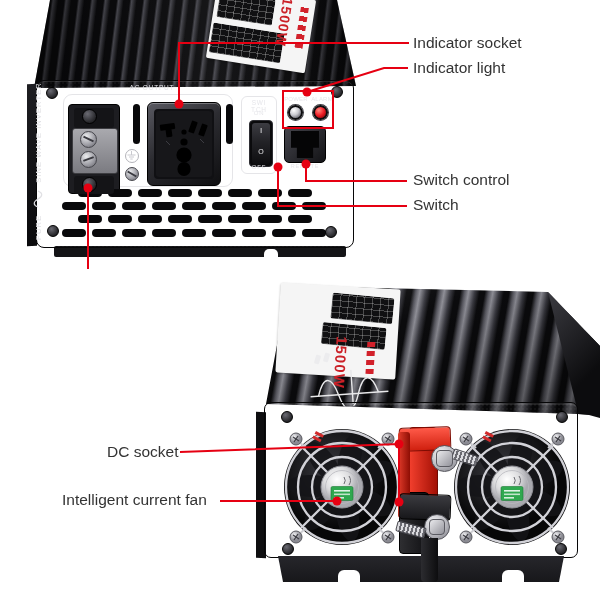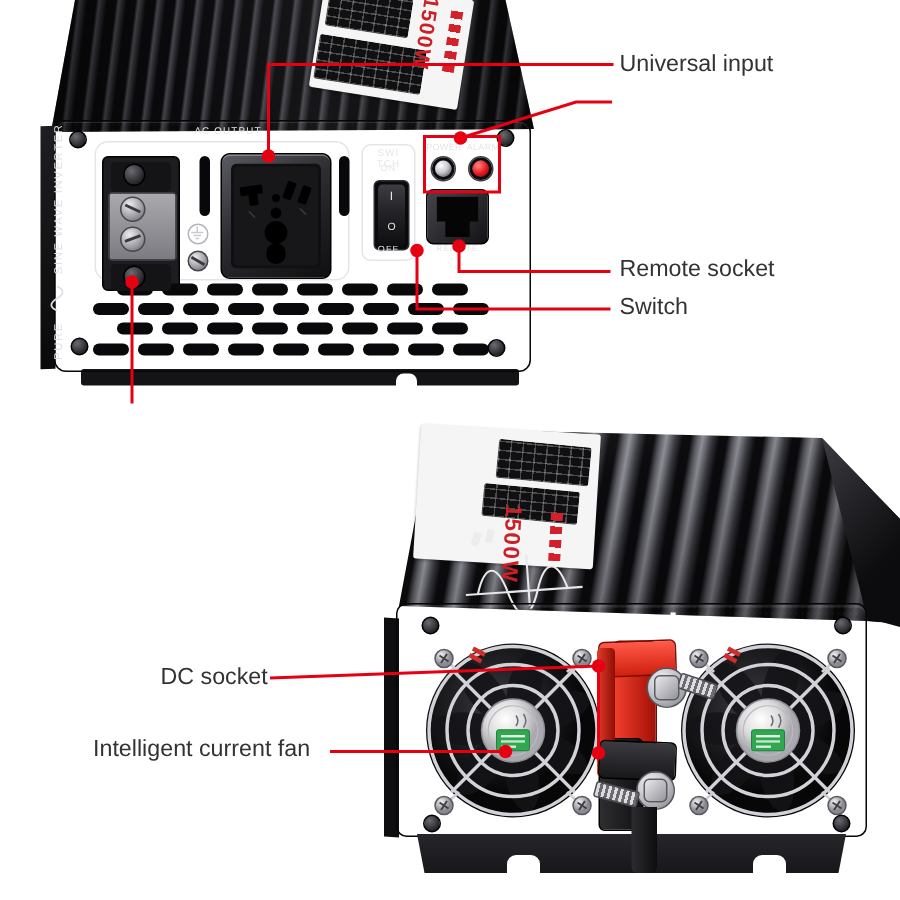--- a/index.html
+++ b/index.html
@@ -470,7 +470,7 @@
     </g>
   </svg>
 
-  <div class="callout" style="left:413px;top:35px;">Universal input</div>
+  <div class="callout" style="left:413px;top:35px;">Indicator socket</div>
   <div class="callout" style="left:413px;top:172px;">Remote socket</div>
   <div class="callout" style="left:413px;top:197px;">Switch</div>
   <div class="callout" style="left:107px;top:444px;">DC socket</div>

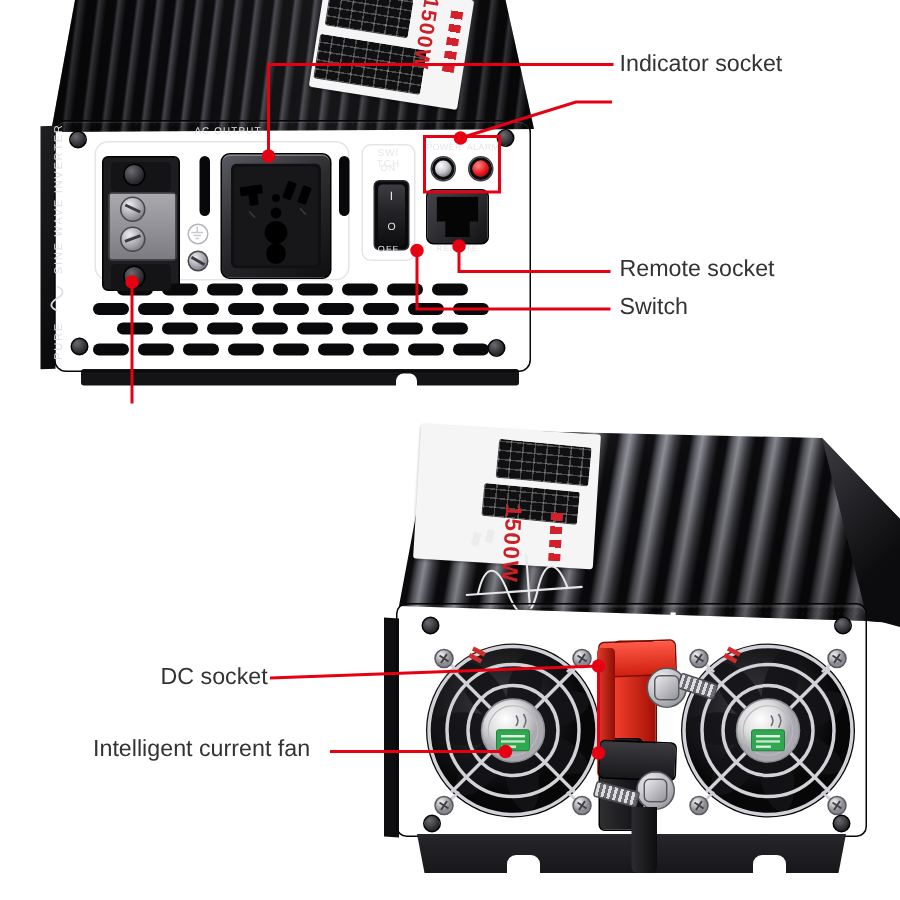--- a/index.html
+++ b/index.html
@@ -471,6 +471,7 @@
   </svg>
 
   <div class="callout" style="left:413px;top:35px;">Indicator socket</div>
+  <div class="callout" style="left:413px;top:60px;">Indicator light</div>
   <div class="callout" style="left:413px;top:172px;">Remote socket</div>
   <div class="callout" style="left:413px;top:197px;">Switch</div>
   <div class="callout" style="left:107px;top:444px;">DC socket</div>

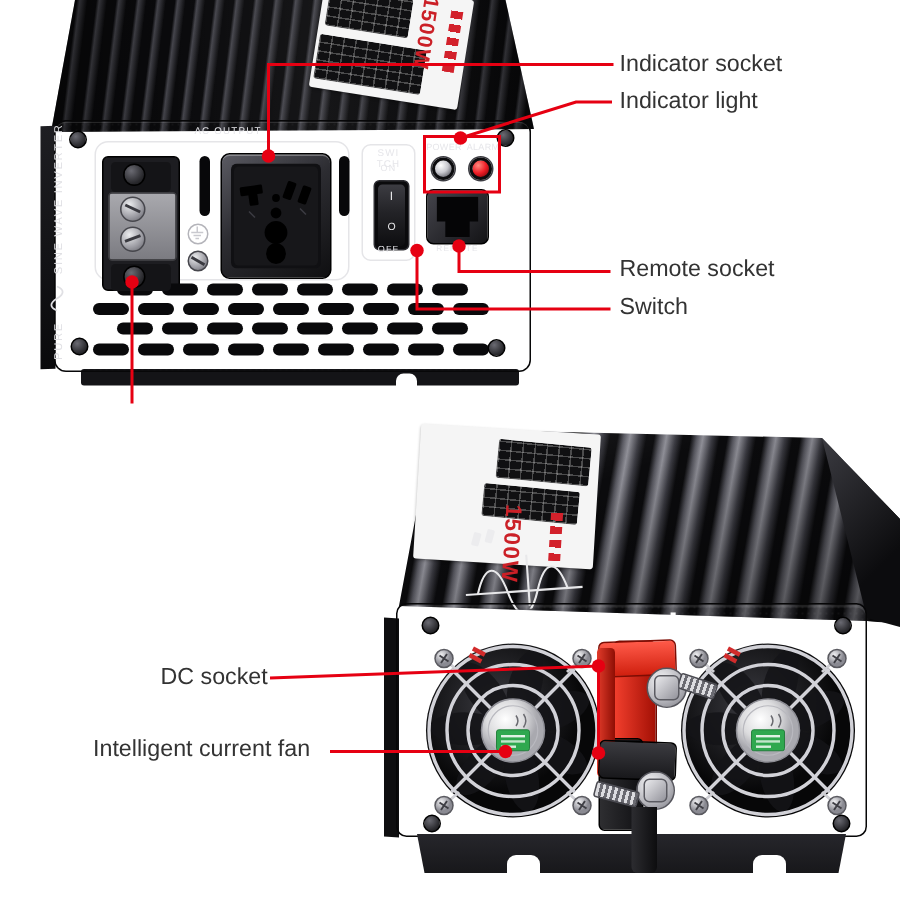--- a/index.html
+++ b/index.html
@@ -472,7 +472,7 @@
 
   <div class="callout" style="left:413px;top:35px;">Indicator socket</div>
   <div class="callout" style="left:413px;top:60px;">Indicator light</div>
-  <div class="callout" style="left:413px;top:172px;">Remote socket</div>
+  <div class="callout" style="left:413px;top:172px;">Switch control</div>
   <div class="callout" style="left:413px;top:197px;">Switch</div>
   <div class="callout" style="left:107px;top:444px;">DC socket</div>
   <div class="callout" style="left:62px;top:492px;">Intelligent current fan</div>

